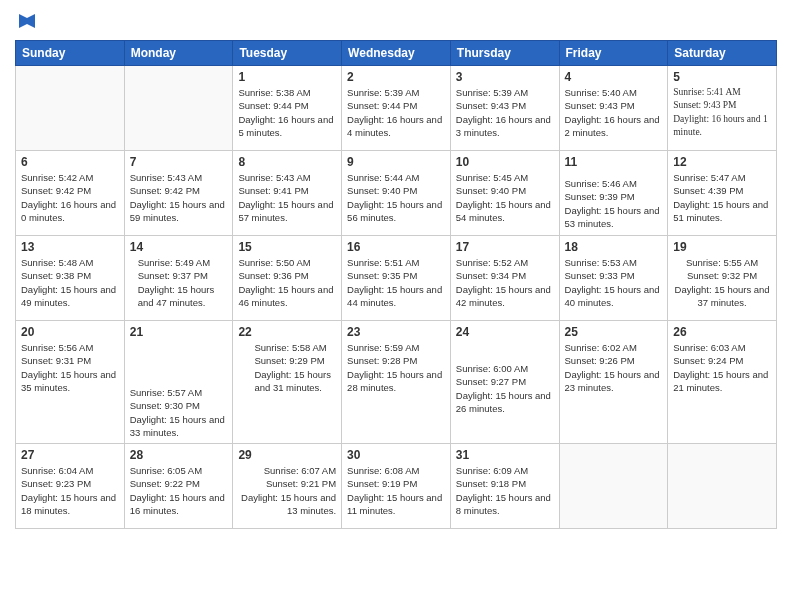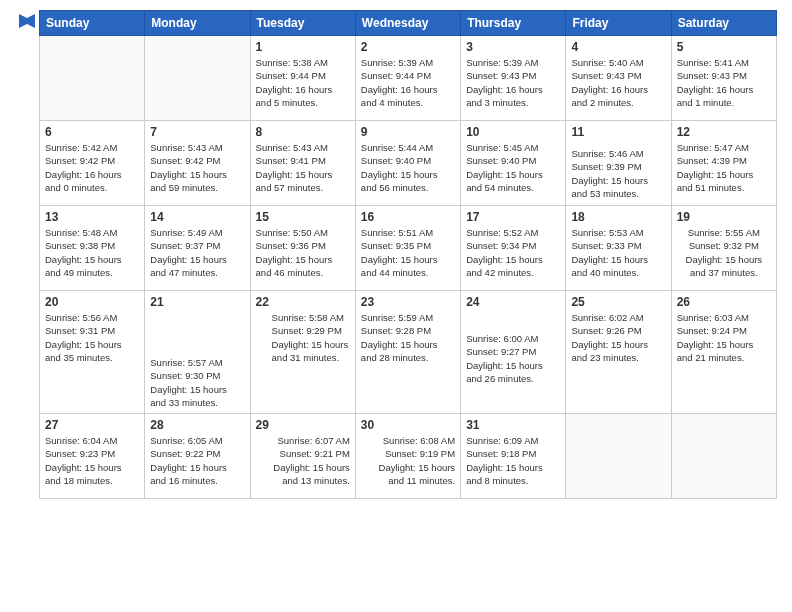--- a/index.html
+++ b/index.html
@@ -15,7 +15,7 @@
       height: 496px;
       padding: 10px 15px;
       display: flex;
-      flex-direction: row;
+      flex-direction: column;
     }
     .header {
       display: flex;

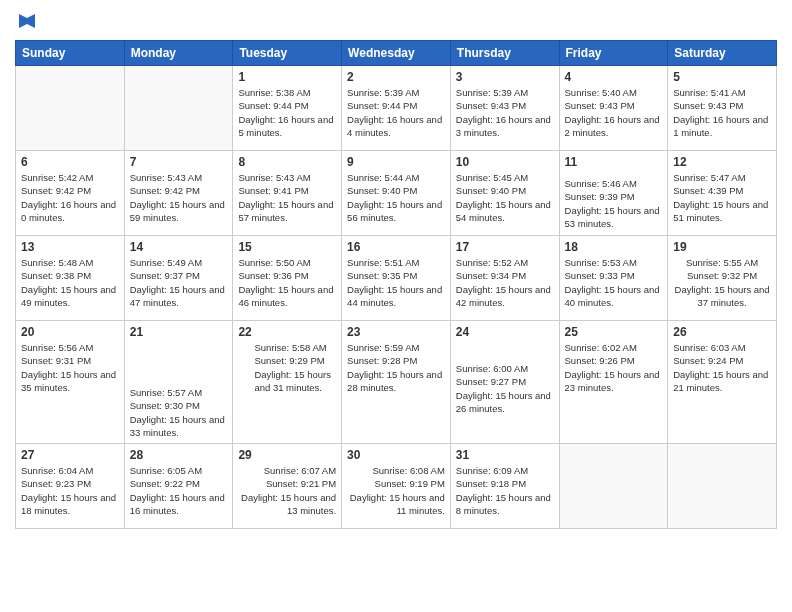--- a/index.html
+++ b/index.html
@@ -153,7 +153,7 @@
           </td>
           <td>
             <span class="day-number">5</span>
-            <div class="day-info" style="white-space: pre-line;">Sunrise: 5:41 AM
+            <div class="day-info" style="white-space: pre-line; font-family: Liberation Serif, serif;">Sunrise: 5:41 AM
 Sunset: 9:43 PM
 Daylight: 16 hours and 1 minute.</div>
           </td>

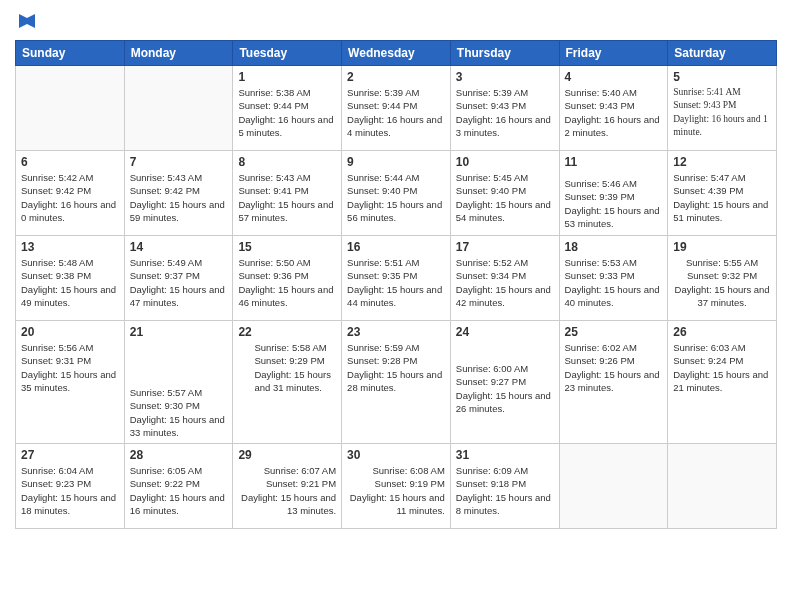--- a/index.html
+++ b/index.html
@@ -211,7 +211,7 @@
           </td>
           <td>
             <span class="day-number">14</span>
-            <div class="day-info" style="white-space: pre-line;">Sunrise: 5:49 AM
+            <div class="day-info" style="white-space: pre-line; margin-left: 8px;">Sunrise: 5:49 AM
 Sunset: 9:37 PM
 Daylight: 15 hours and 47 minutes.</div>
           </td>

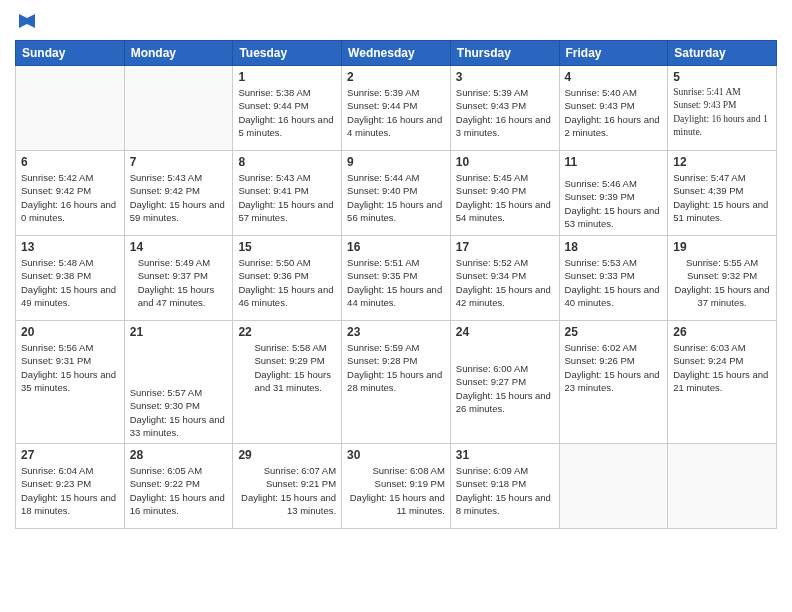--- a/index.html
+++ b/index.html
@@ -311,7 +311,7 @@
           </td>
           <td>
             <span class="day-number">30</span>
-            <div class="day-info" style="white-space: pre-line; text-align: right;">Sunrise: 6:08 AM
+            <div class="day-info" style="white-space: pre-line;">Sunrise: 6:08 AM
 Sunset: 9:19 PM
 Daylight: 15 hours and 11 minutes.</div>
           </td>

